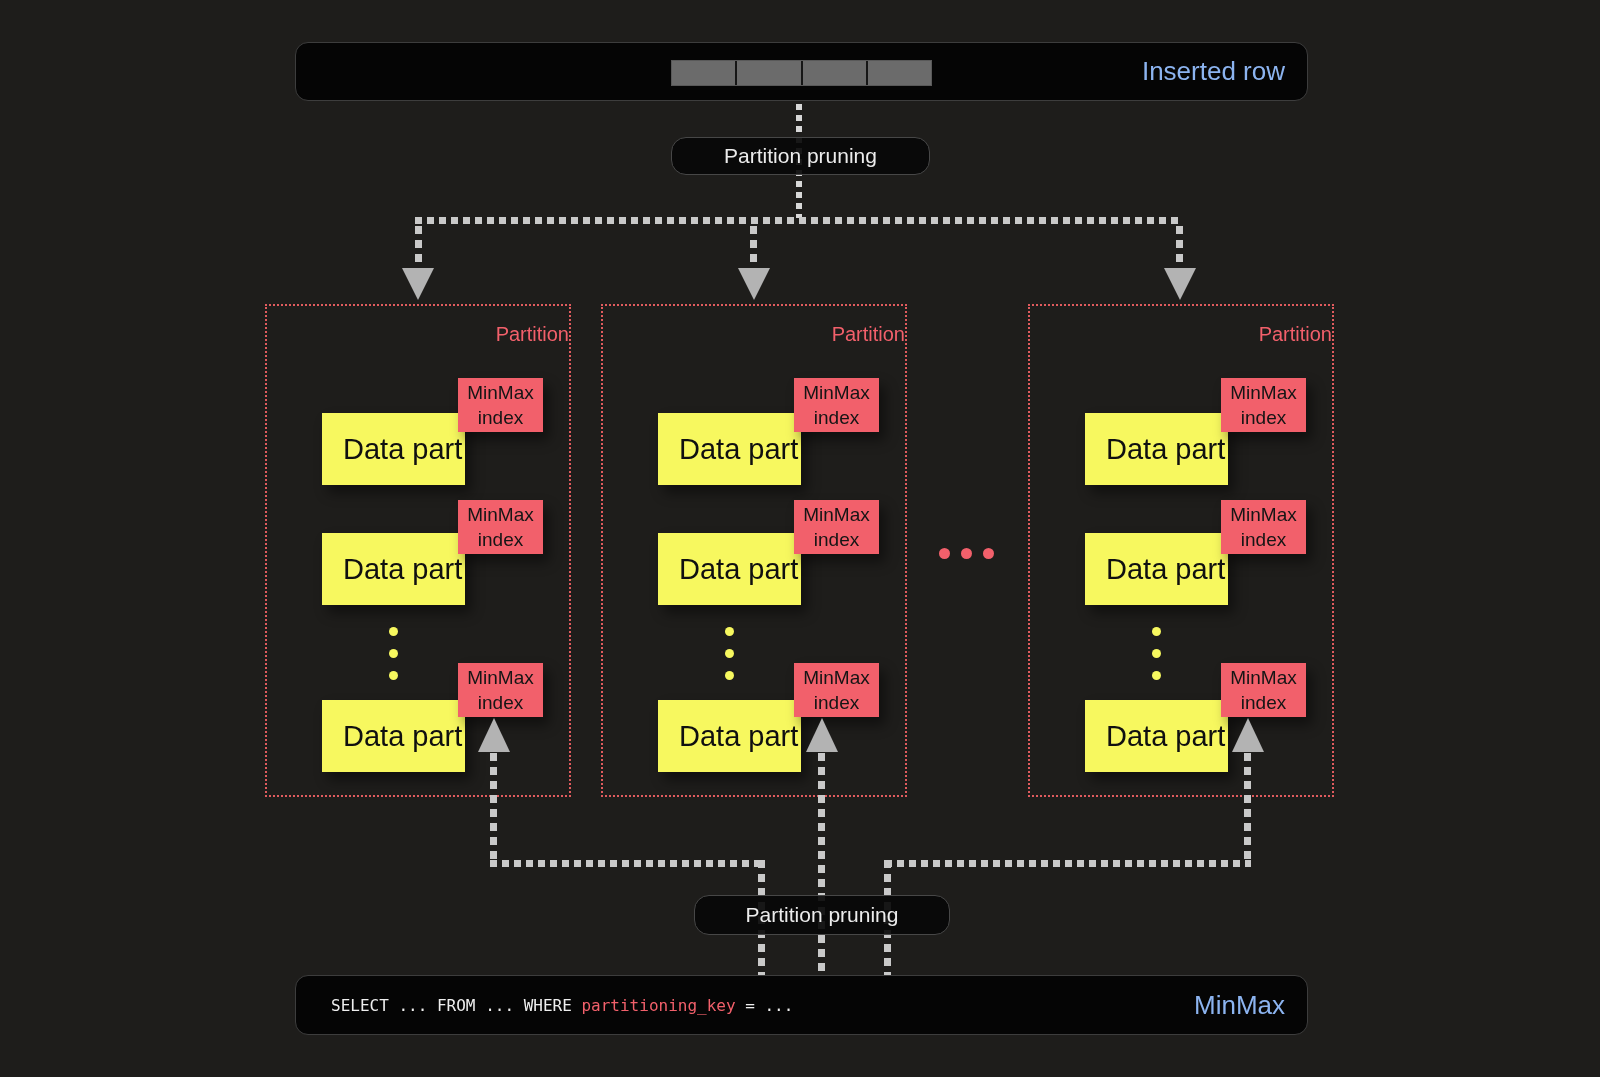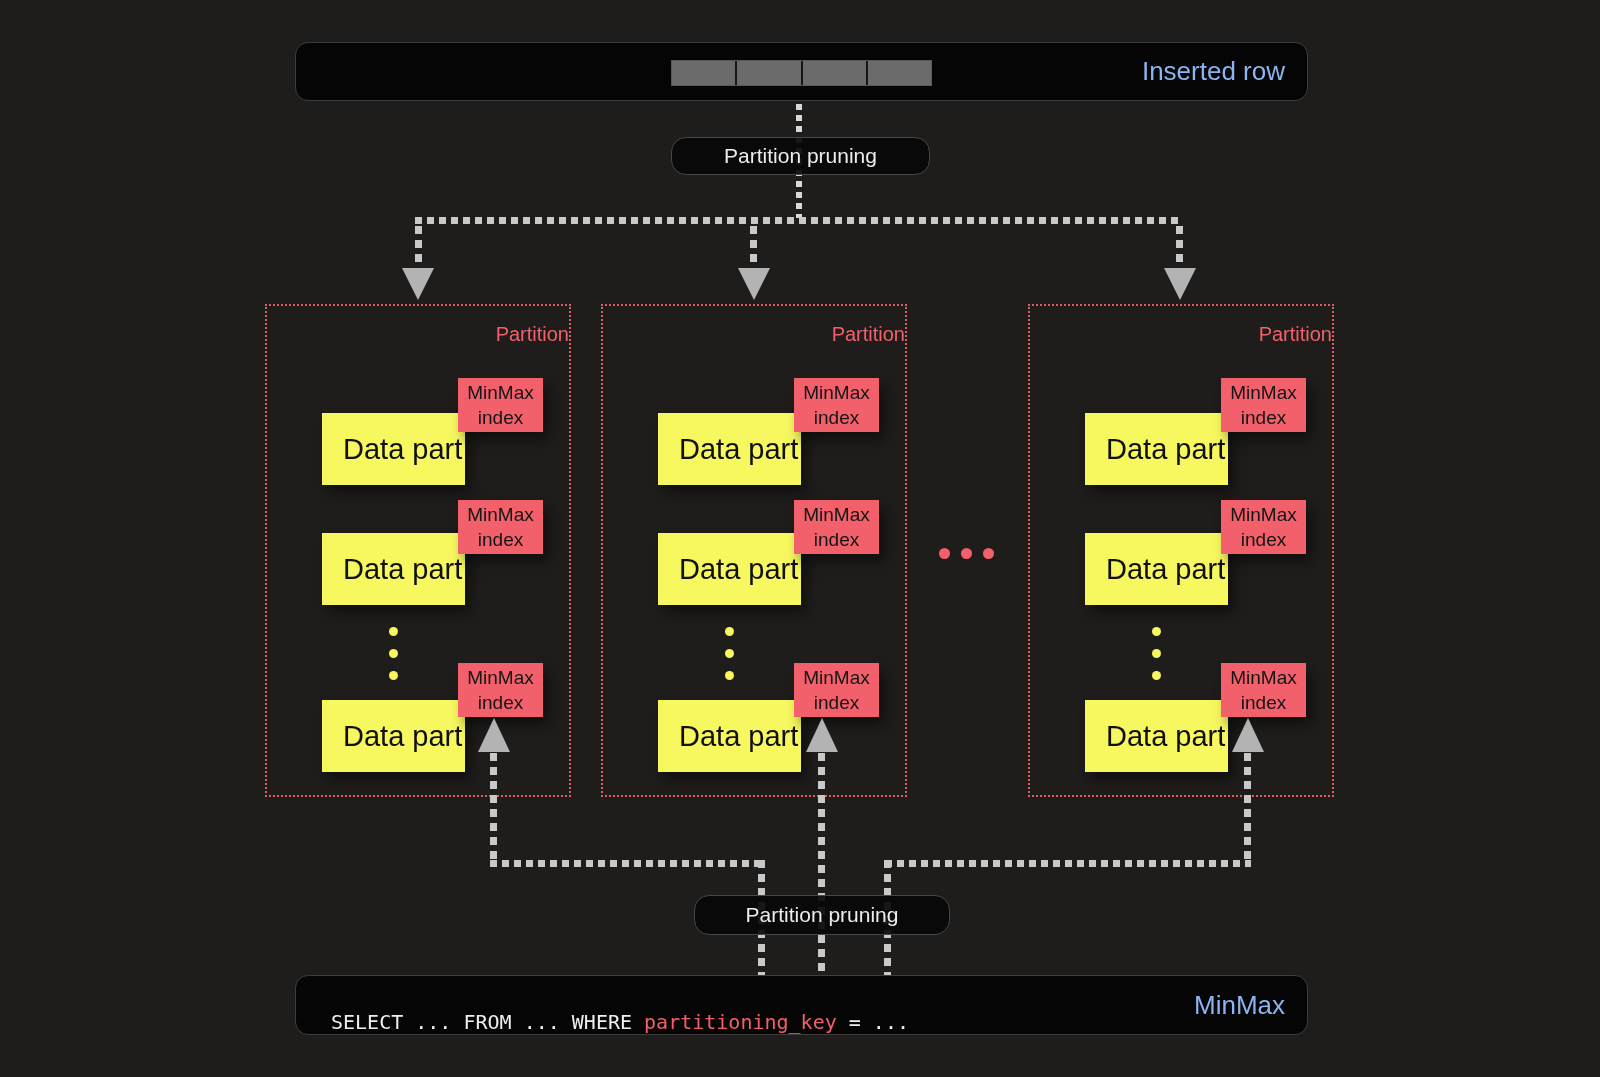--- a/index.html
+++ b/index.html
@@ -77,8 +77,8 @@
   .rdot{width:11px;height:11px;border-radius:50%;background:var(--red);}
 
   
-  .code{position:absolute;left:35px;top:0;bottom:0;display:flex;align-items:flex-end;
-        font-family:"DejaVu Sans Mono",monospace;font-size:20px;color:#efefef;white-space:pre;}
+  .code{position:absolute;left:35px;top:0;bottom:0;display:flex;align-items:center;
+        font-family:"DejaVu Sans Mono",monospace;font-size:16px;color:#efefef;white-space:pre;}
   .code .key{color:var(--red);}
 </style>
 </head>

